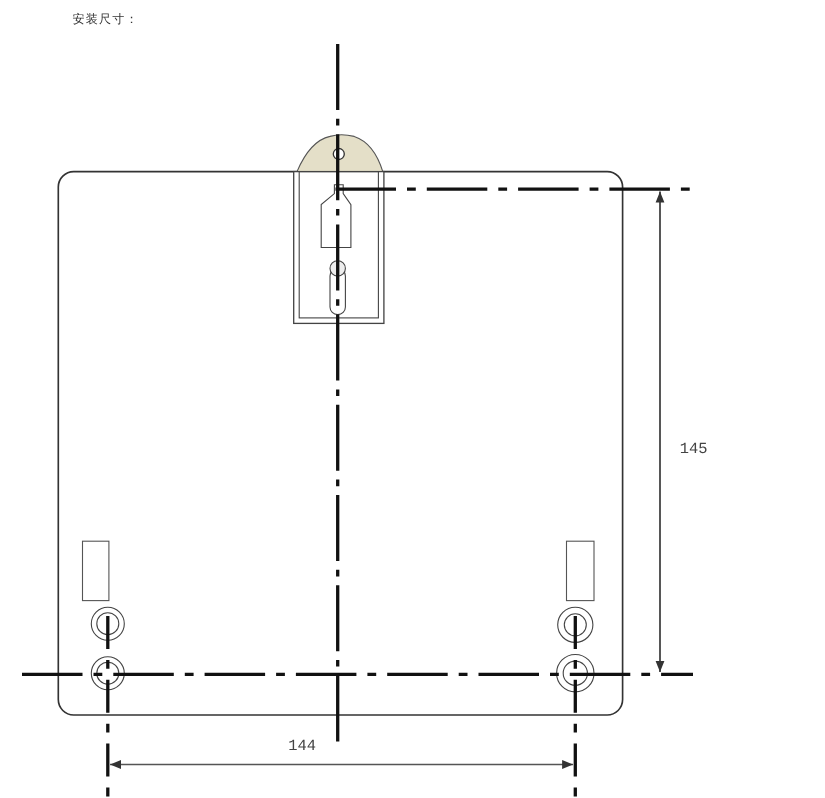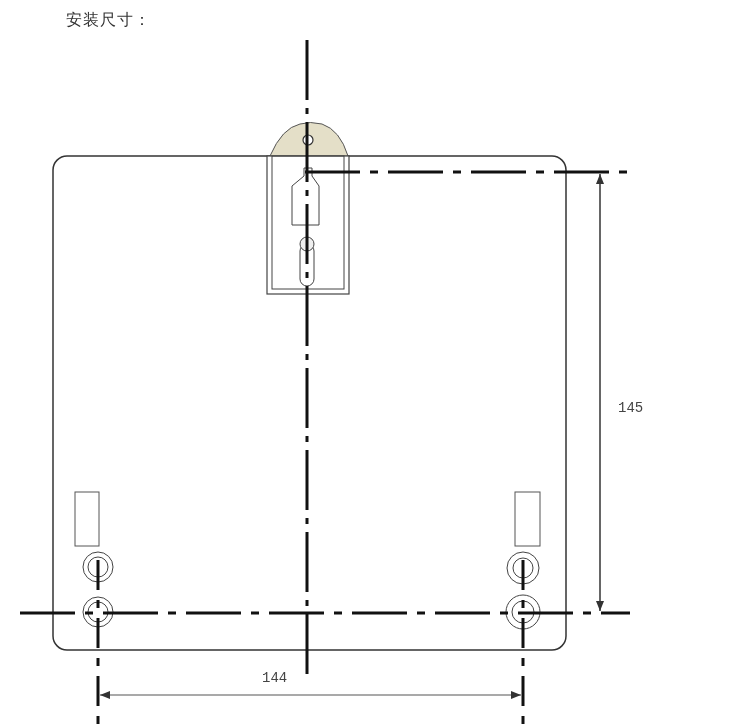--- a/index.html
+++ b/index.html
@@ -6,7 +6,7 @@
     body { width: 750px; height: 725px; position: relative; overflow: hidden; }
     .title {
       position: absolute; left: 66px; top: 10px;
-      font-family: "DejaVu Serif", serif; font-size: 16px; color: #333;
+      font-family: "DejaVu Serif", serif; font-size: 11px; color: #333;
       letter-spacing: 1px;
     }
     svg { position: absolute; left: 0; top: 0; }

